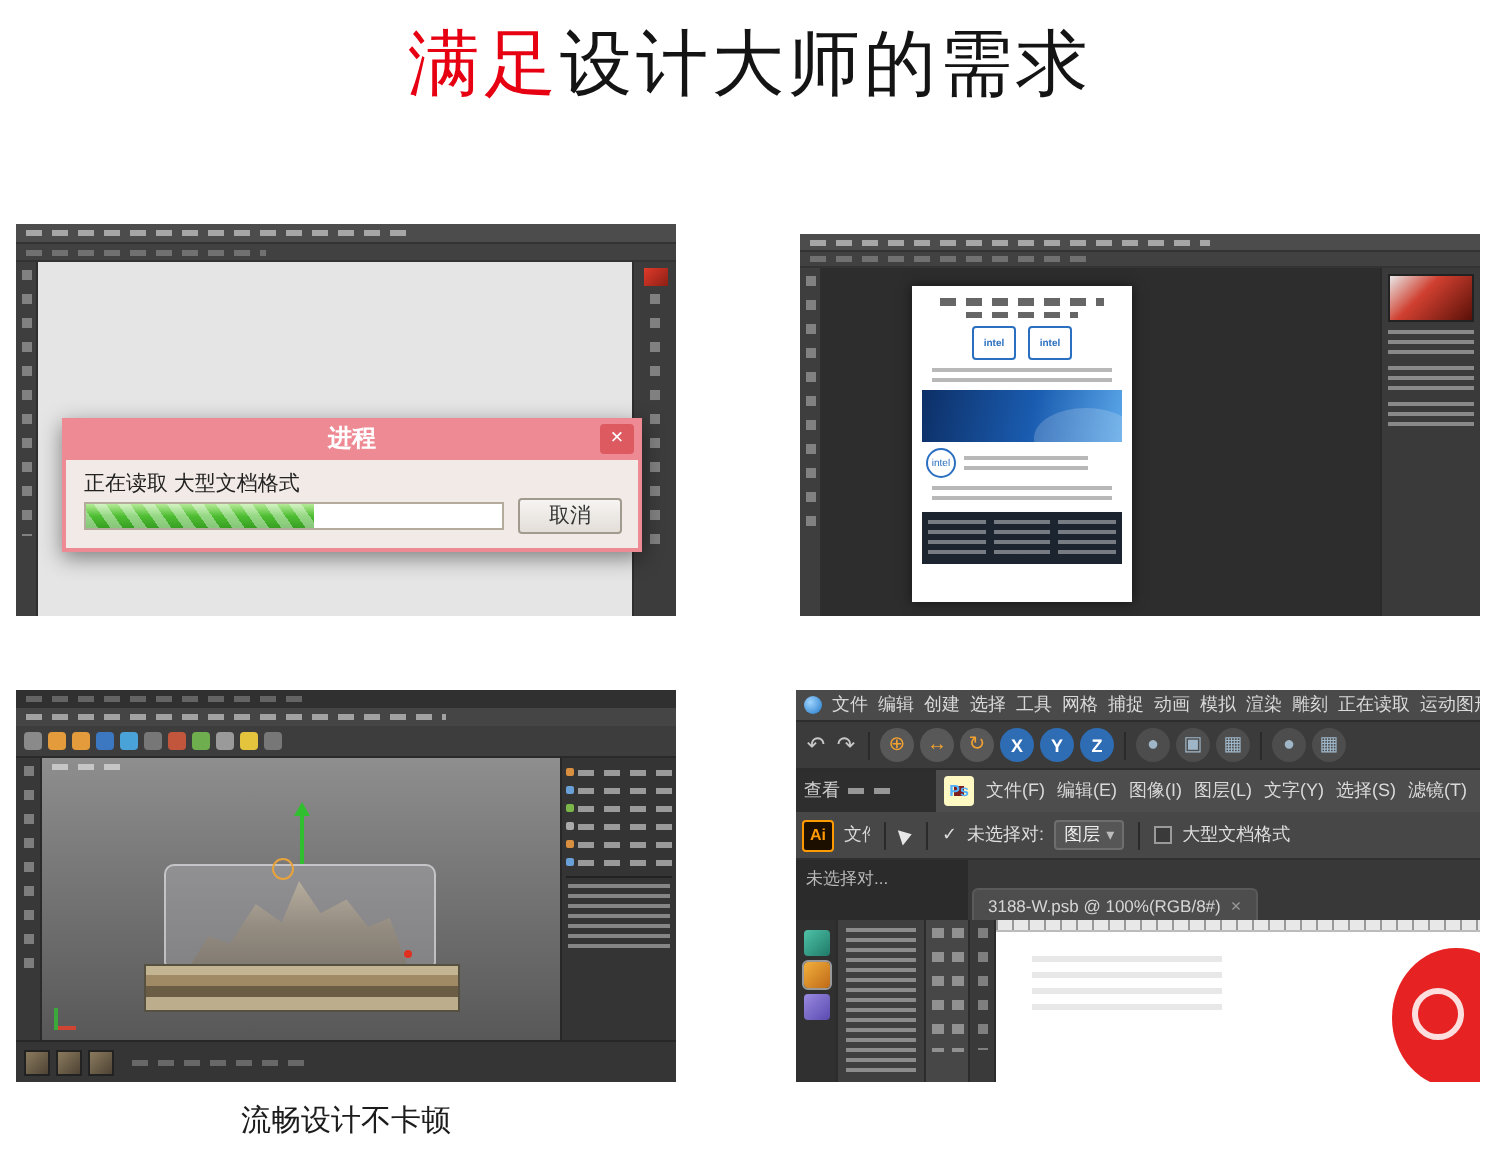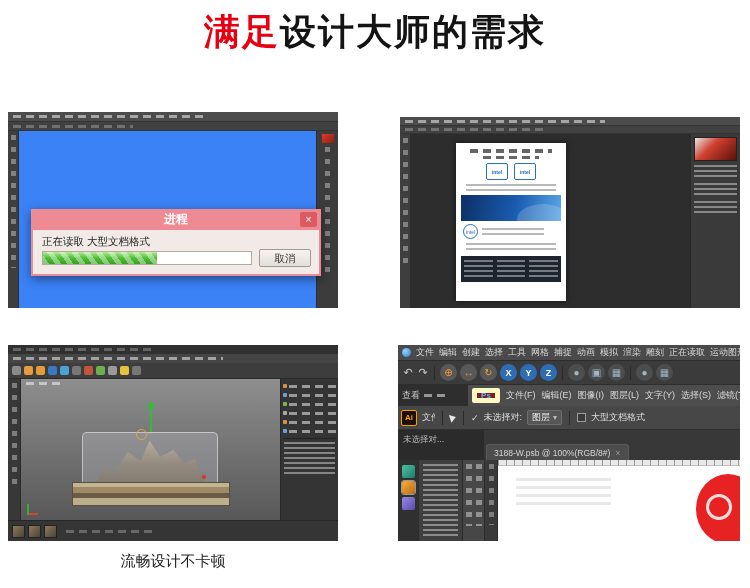--- a/index.html
+++ b/index.html
@@ -7,7 +7,7 @@
   .page{position:relative;width:750px;height:588px;background:#fff;overflow:hidden}
 
   
-  .title{position:absolute;top:8px;left:0;width:100%;text-align:center;font-size:36px;font-weight:bold;color:#141414;letter-spacing:2px}
+  .title{position:absolute;top:8px;left:0;width:100%;text-align:center;font-size:36px;font-weight:normal;color:#141414;letter-spacing:2px}
   .title .hl{color:#e60012}
 
   

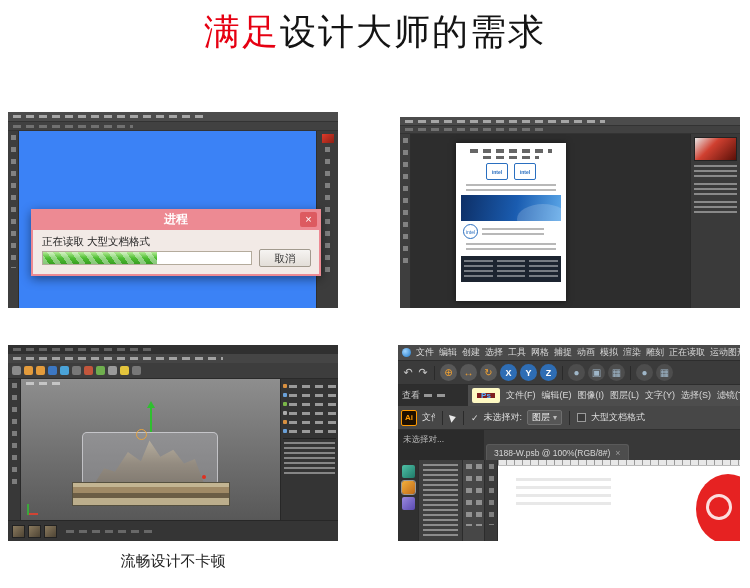--- a/index.html
+++ b/index.html
@@ -33,7 +33,7 @@
   .ps-opt{height:9px;background:#414141;display:flex;align-items:center;padding:0 5px;border-bottom:1px solid #333}
   .ps-body{display:flex;height:177px}
   .ps-tools{width:11px;background:#3e3e3e;border-right:1px solid #2e2e2e}
-  .ps-canvas{flex:1;position:relative;background:#3b82f6}
+  .ps-canvas{flex:1;position:relative;background:#e5e5e5}
   .ps-panels{width:22px;background:#3c3c3c;border-left:1px solid #2e2e2e;padding-top:3px}
   .swatch{width:12px;height:9px;background:linear-gradient(135deg,#e03a2a,#8c1f14);margin:0 auto 3px}
   .dlg{position:absolute;left:12px;top:78px;width:290px;background:#ed8a93;padding:0 2px 2px;box-shadow:0 3px 10px rgba(0,0,0,.45);z-index:5}

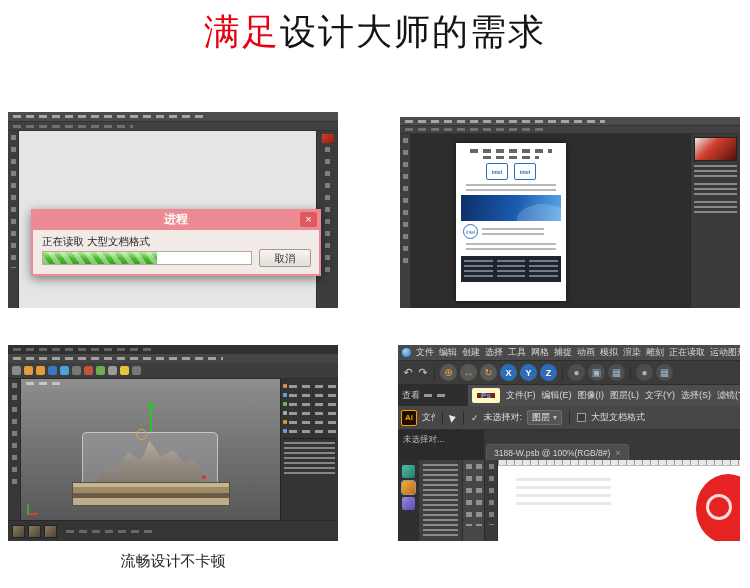--- a/index.html
+++ b/index.html
@@ -116,7 +116,7 @@
   .m-tab-label{font-size:9px;color:#cfcfcf;flex:none}
   .m-r3-left .ft{width:26px}
   .m-r3-ps{flex:1;background:#4d4d4d;display:flex;align-items:center;gap:6px;padding:0 4px;white-space:nowrap;overflow:hidden}
-  .pslogo{width:28px;height:15px;background:#7f1d1d;border:5px solid #fef9c3;border-radius:2px;color:#53b1ff;font-size:8px;font-weight:bold;display:flex;align-items:center;justify-content:center;flex:none}
+  .pslogo{width:15px;height:15px;background:#7f1d1d;border:5px solid #fef9c3;border-radius:2px;color:#53b1ff;font-size:8px;font-weight:bold;display:flex;align-items:center;justify-content:center;flex:none}
   .m-r4{height:24px;background:#474747;display:flex;align-items:center;gap:5px;padding:0 3px;overflow:hidden;border-bottom:1px solid #303030;flex:none;white-space:nowrap}
   .ailogo{width:16px;height:16px;background:#1d0f00;border:1px solid #ff9a00;border-radius:2px;color:#ff9a00;font-size:8px;font-weight:bold;display:flex;align-items:center;justify-content:center;flex:none}
   .clipw{max-width:13px;overflow:hidden}

